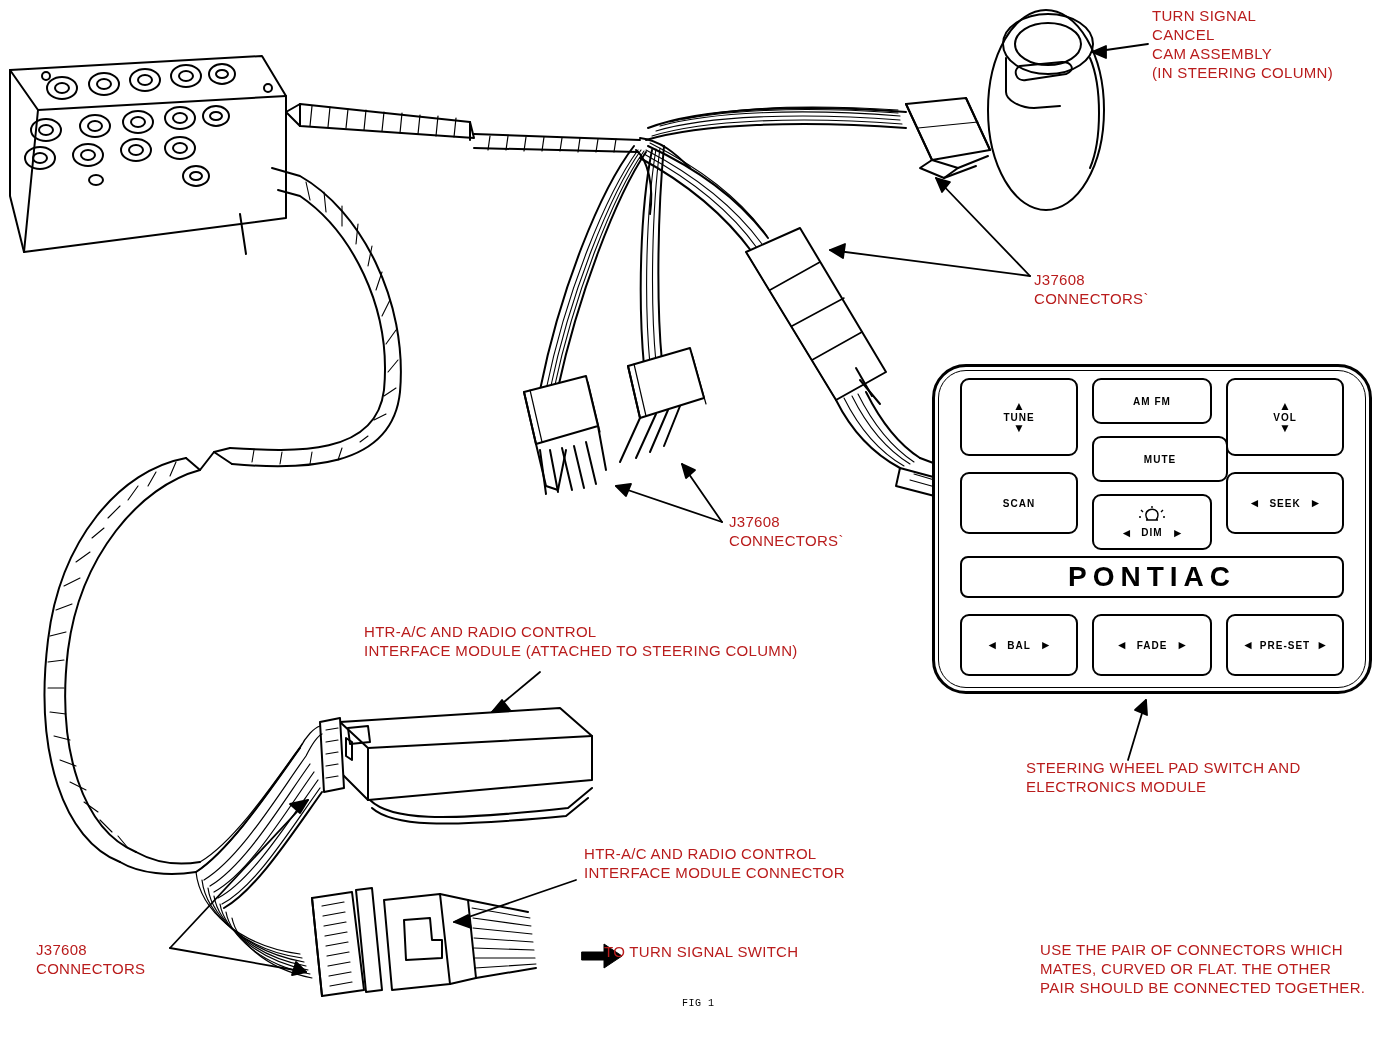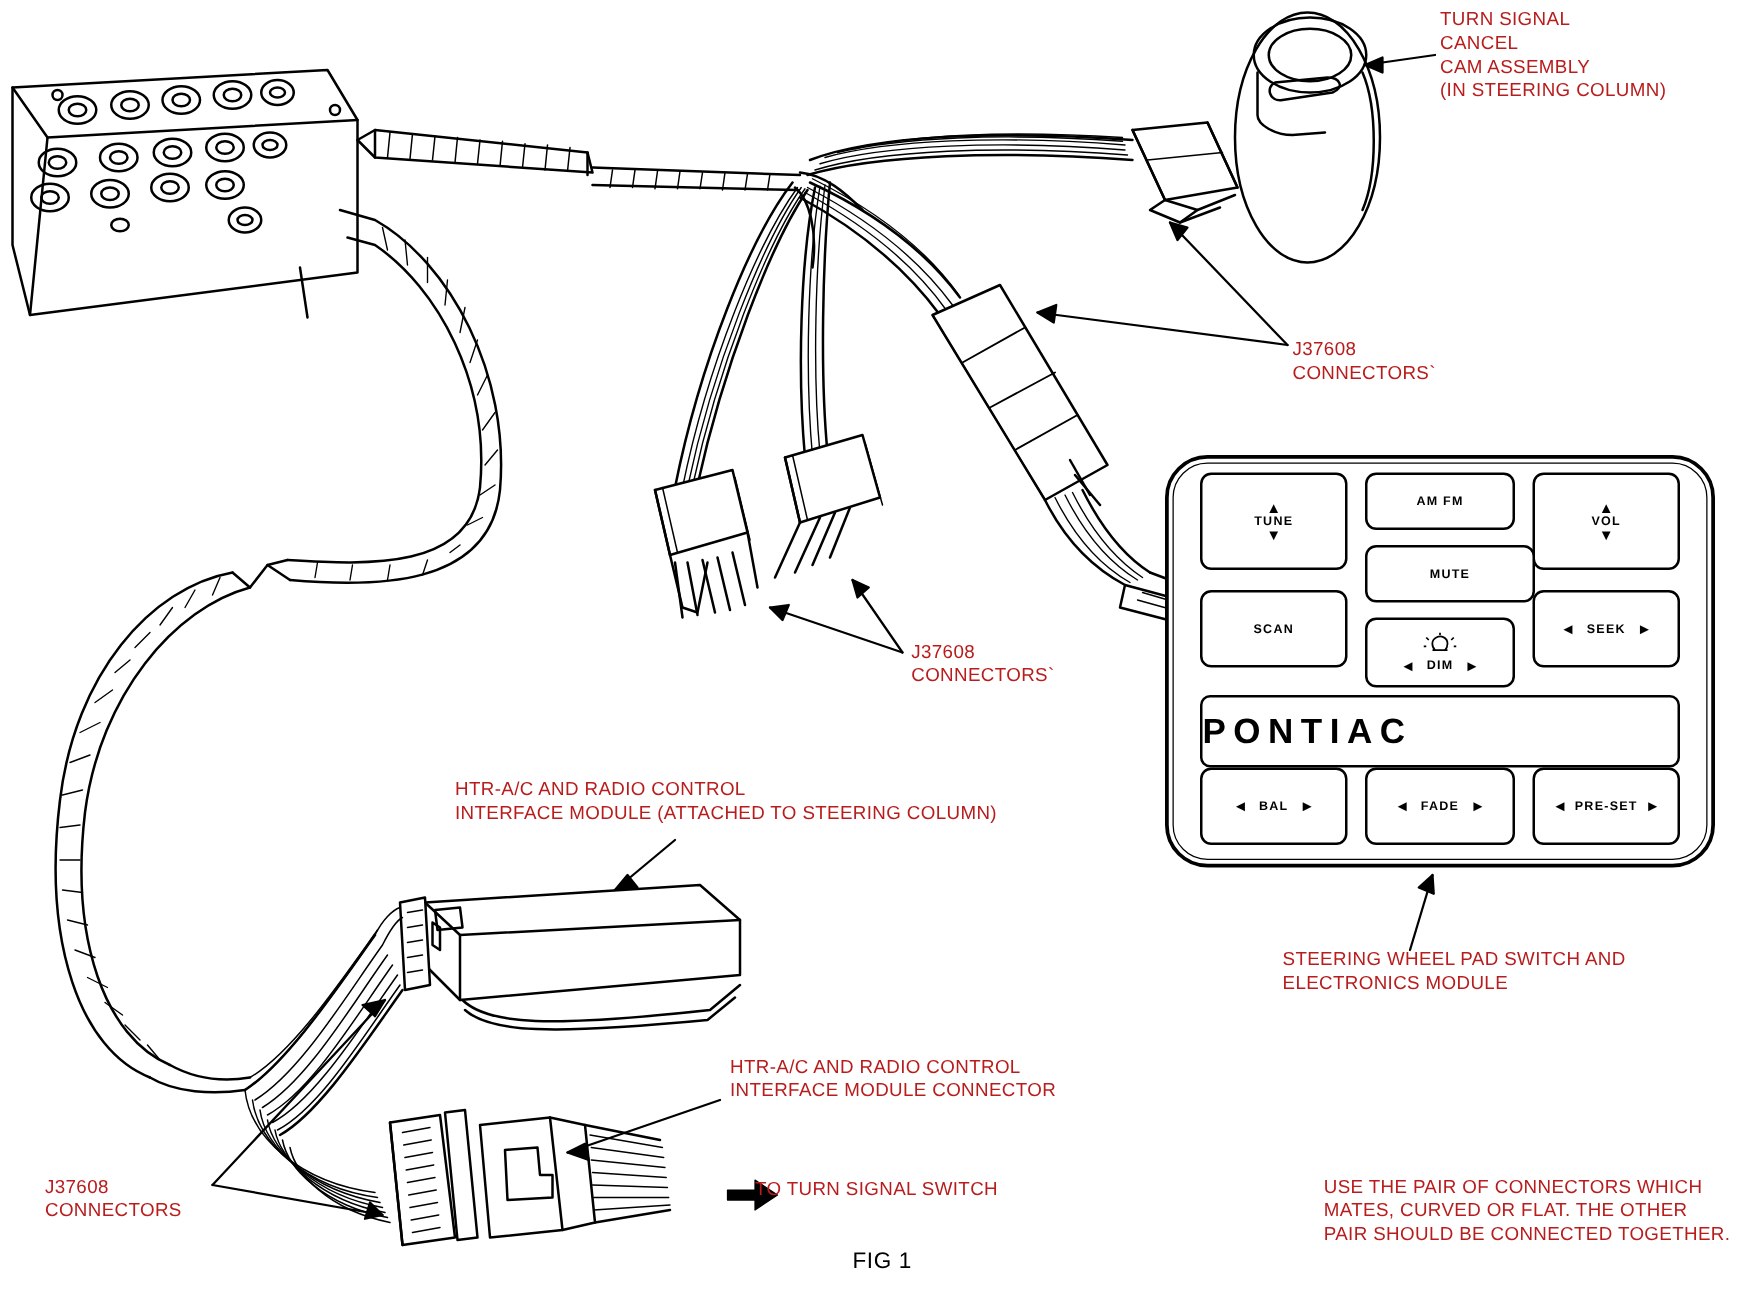--- a/index.html
+++ b/index.html
@@ -92,11 +92,12 @@
     left: 28px;
     top: 192px;
     width: 384px;
-    height: 58px;
+    height: 42px;
     border: 2.5px solid #000;
     border-radius: 8px;
     display: flex;
     align-items: center;
+    justify-content: center;
     box-sizing: border-box;
   }
   .brand span {

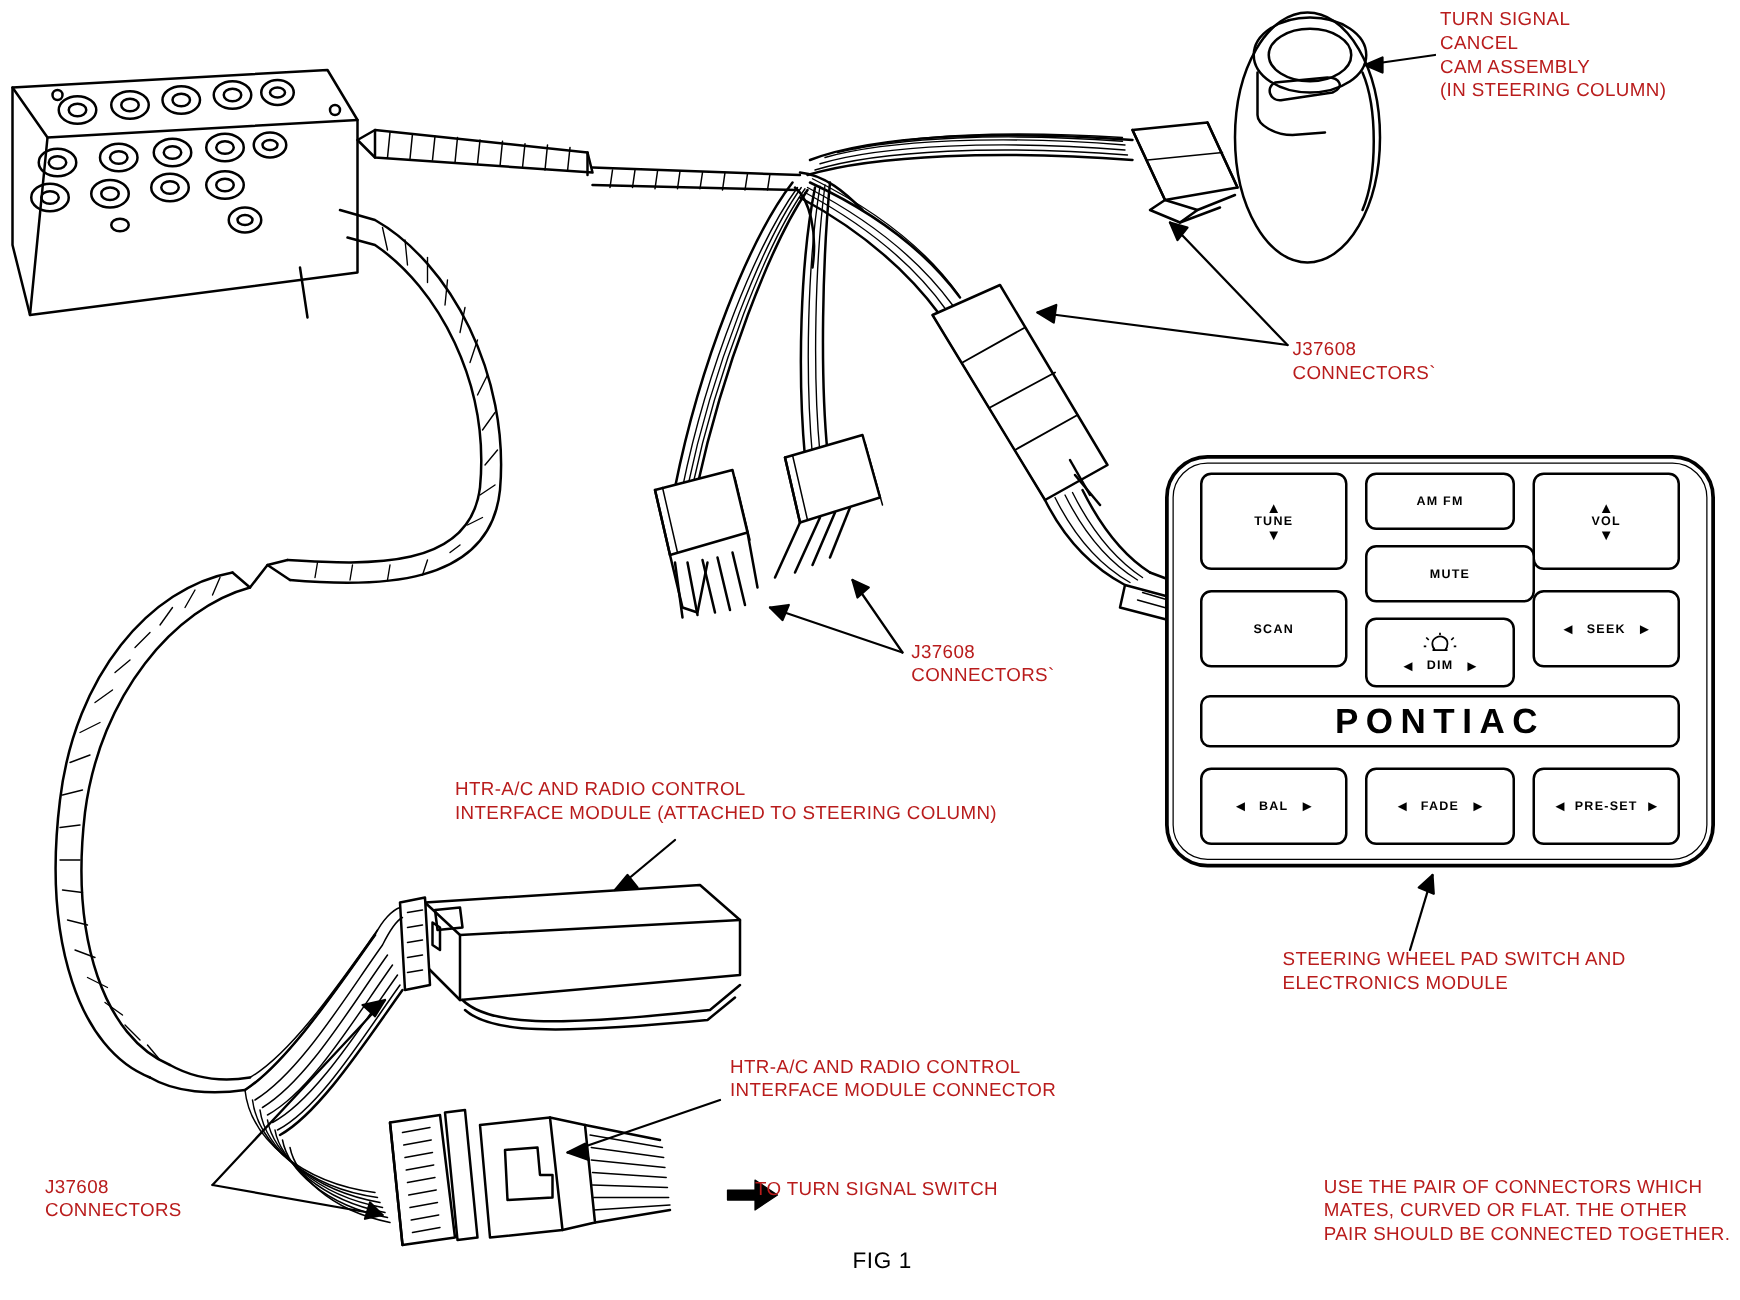--- a/index.html
+++ b/index.html
@@ -550,7 +550,7 @@
   <div class="lbl" style="left:1026px; top:758px;">STEERING WHEEL PAD SWITCH AND
 ELECTRONICS MODULE</div>
 
-  <div class="lbl" style="left:1040px; top:940px;margin-left:19px;">USE THE PAIR OF CONNECTORS WHICH
+  <div class="lbl" style="left:1040px; top:940px;">USE THE PAIR OF CONNECTORS WHICH
 MATES, CURVED OR FLAT. THE OTHER
 PAIR SHOULD BE CONNECTED TOGETHER.</div>
 

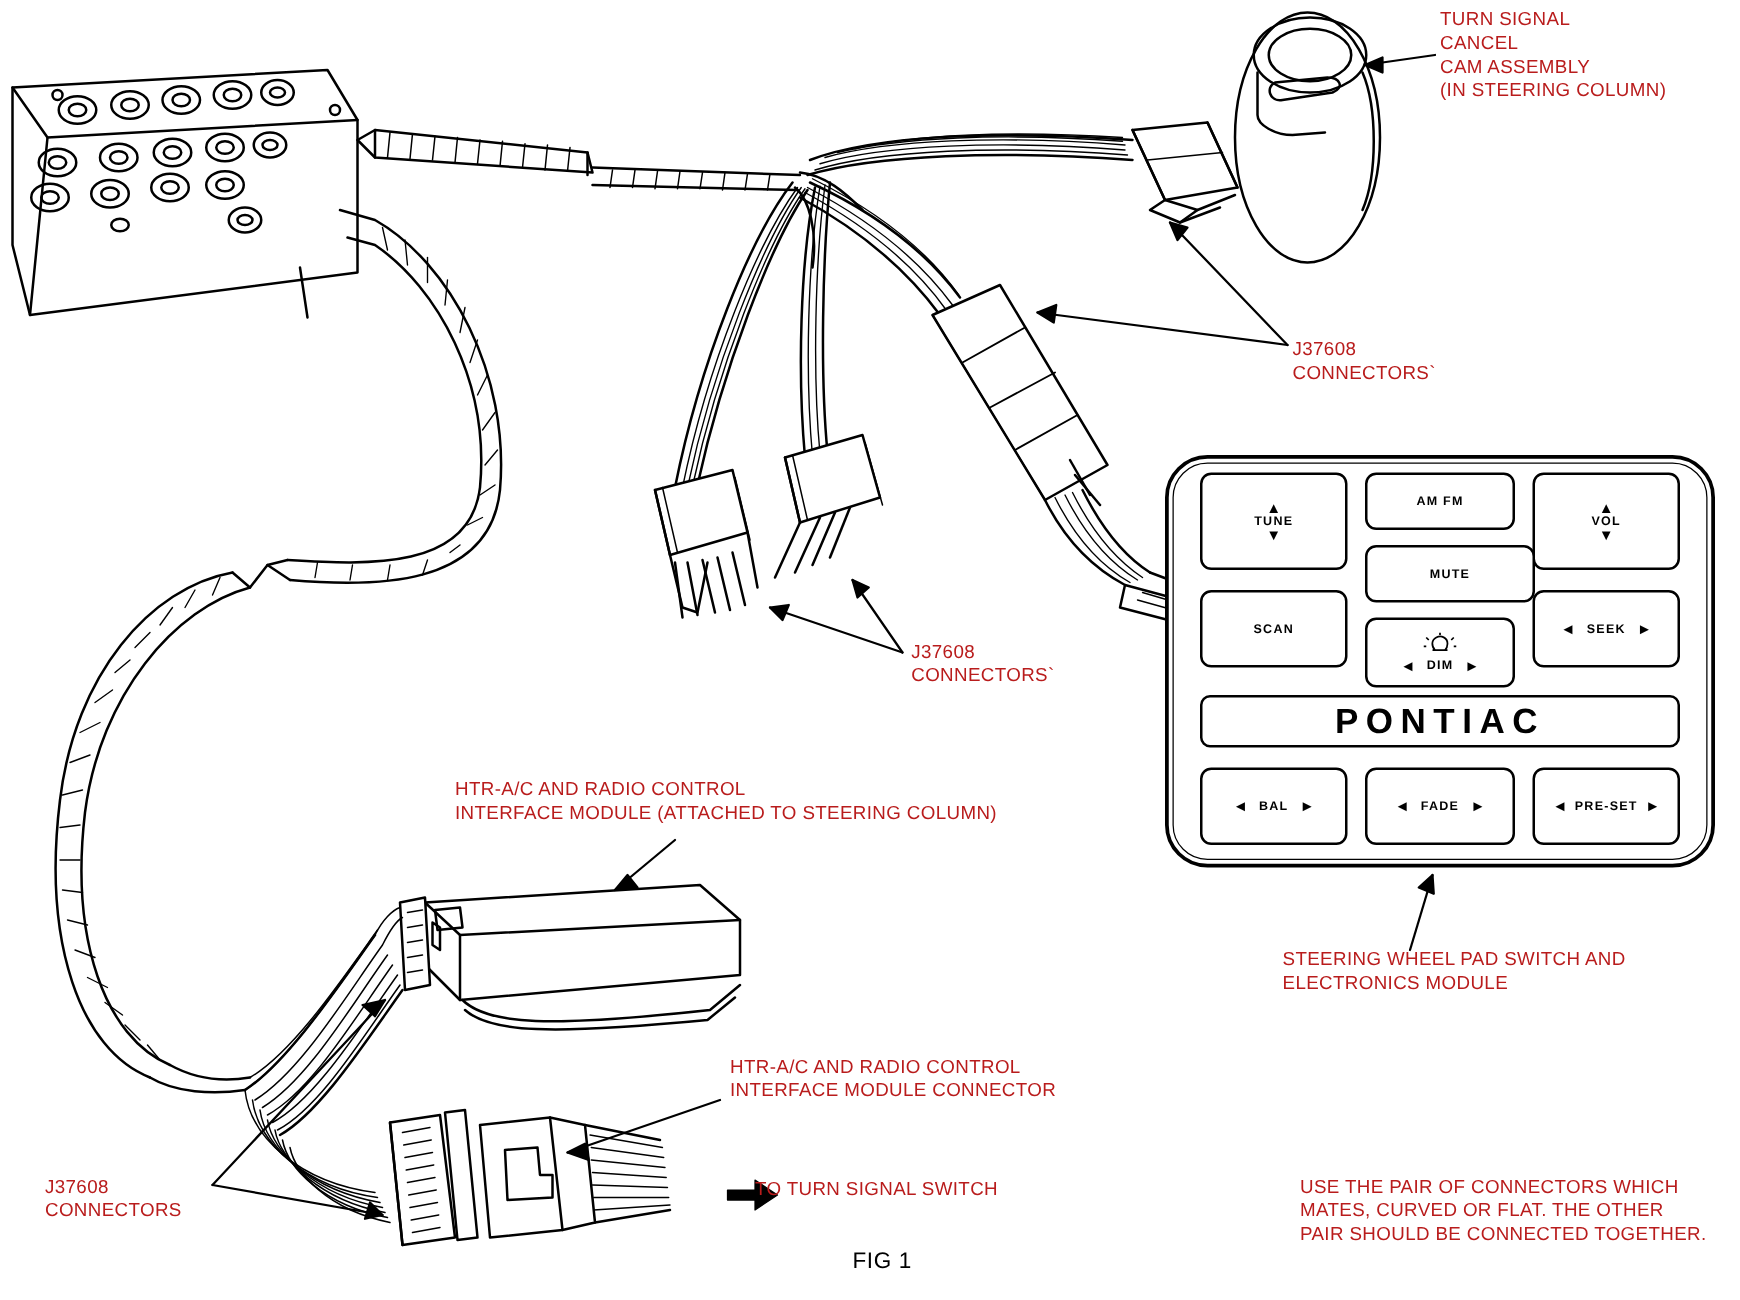--- a/index.html
+++ b/index.html
@@ -26,8 +26,9 @@
   }
   .fig {
     position: absolute;
-    font-size: 18px;
+    font-size: 10px;
     letter-spacing: 0.5px;
+    font-family: Liberation Mono, monospace;
   }
   svg.art {
     position: absolute;

